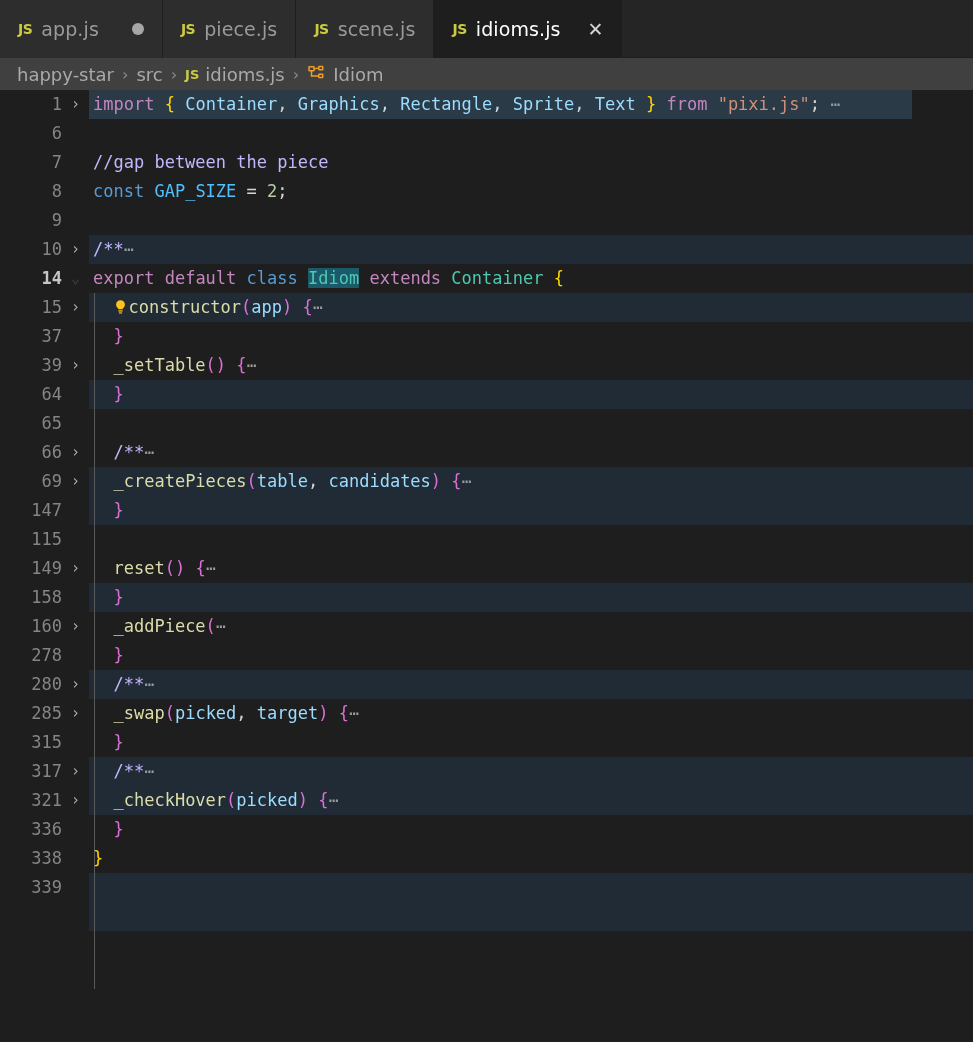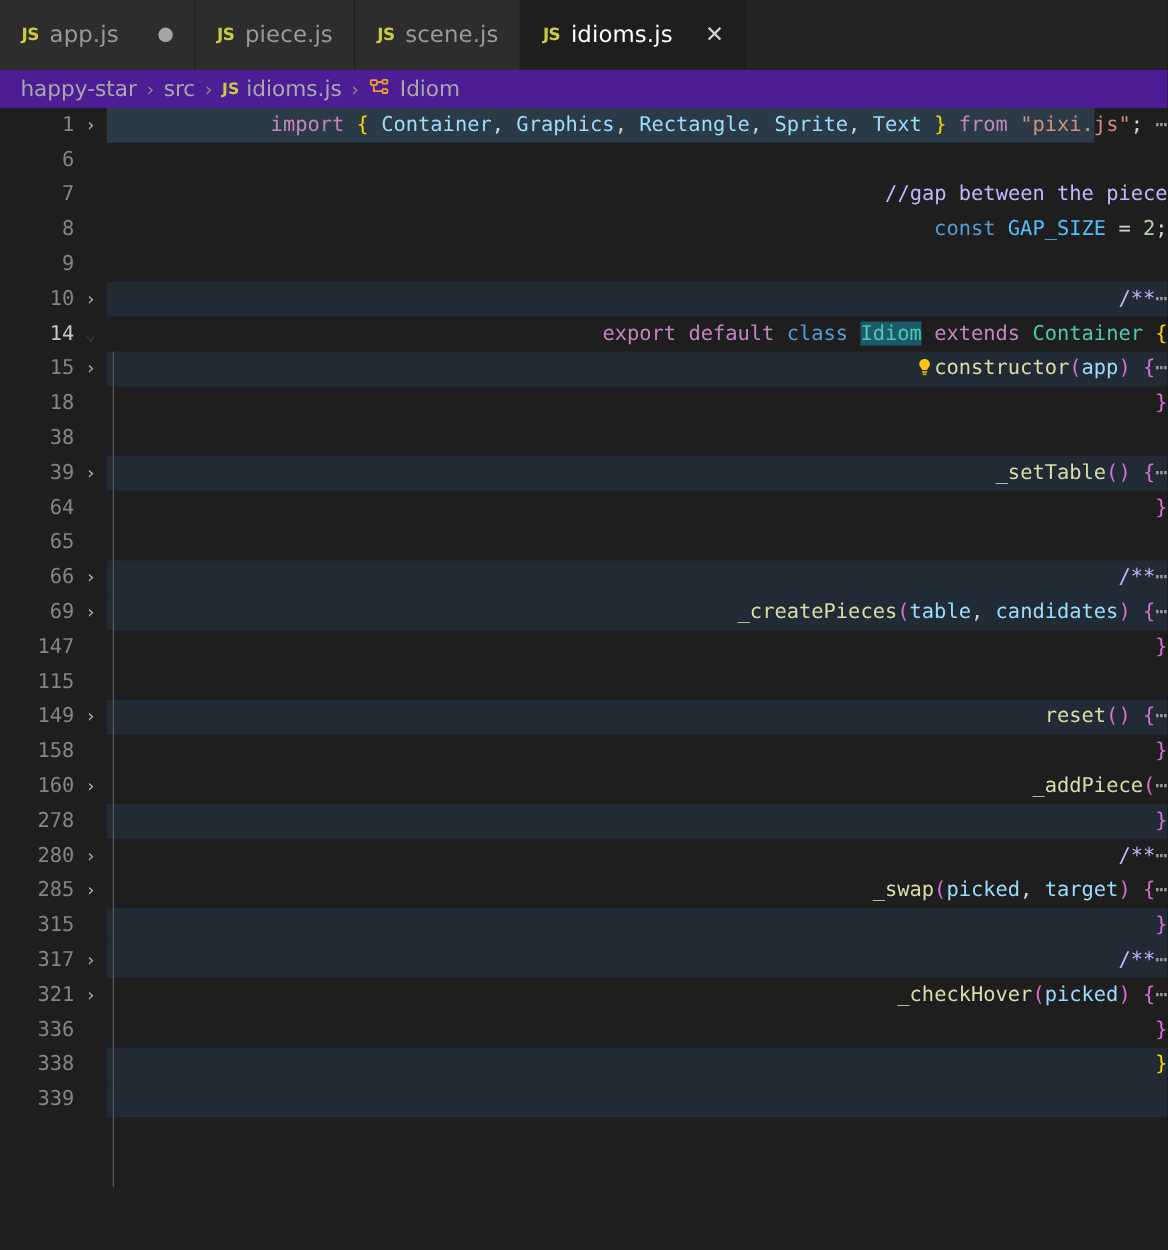--- a/index.html
+++ b/index.html
@@ -70,7 +70,7 @@
   
   #breadcrumb {
     height: 32px;
-    background: #4c1d95;
+    background: #404040;
     display: flex;
     align-items: center;
     padding-left: 17px;

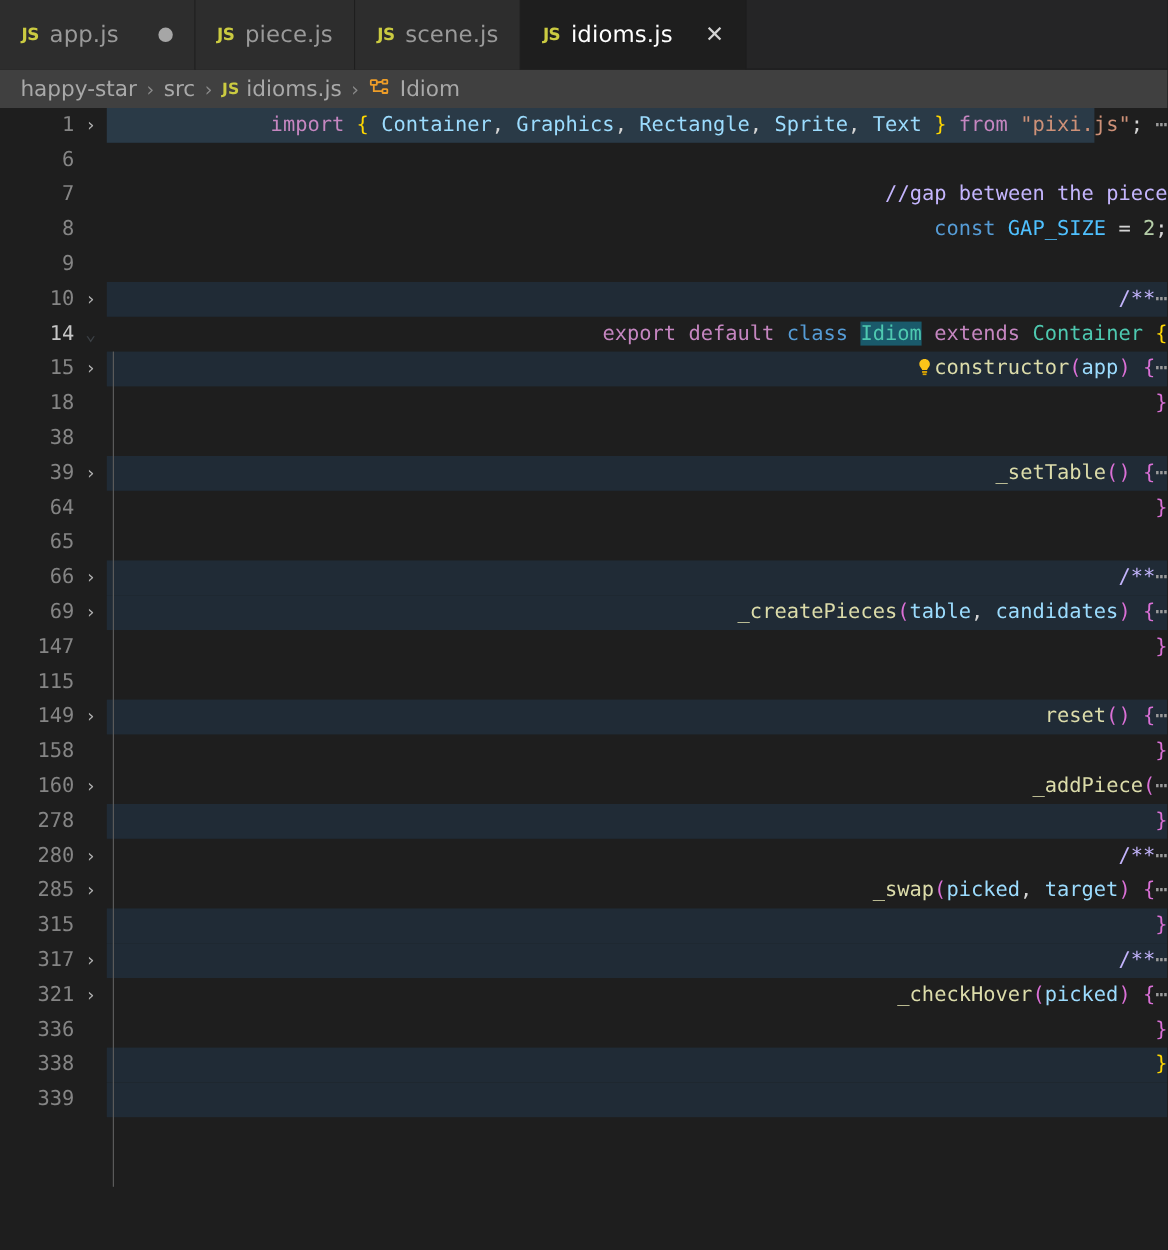--- a/index.html
+++ b/index.html
@@ -145,9 +145,8 @@
   .code {
     flex: 1 1 auto;
     position: relative;
-    padding-left: 21px;
+    padding-left: 4px;
     z-index: 2;
-    text-align: right;
   }
 
   

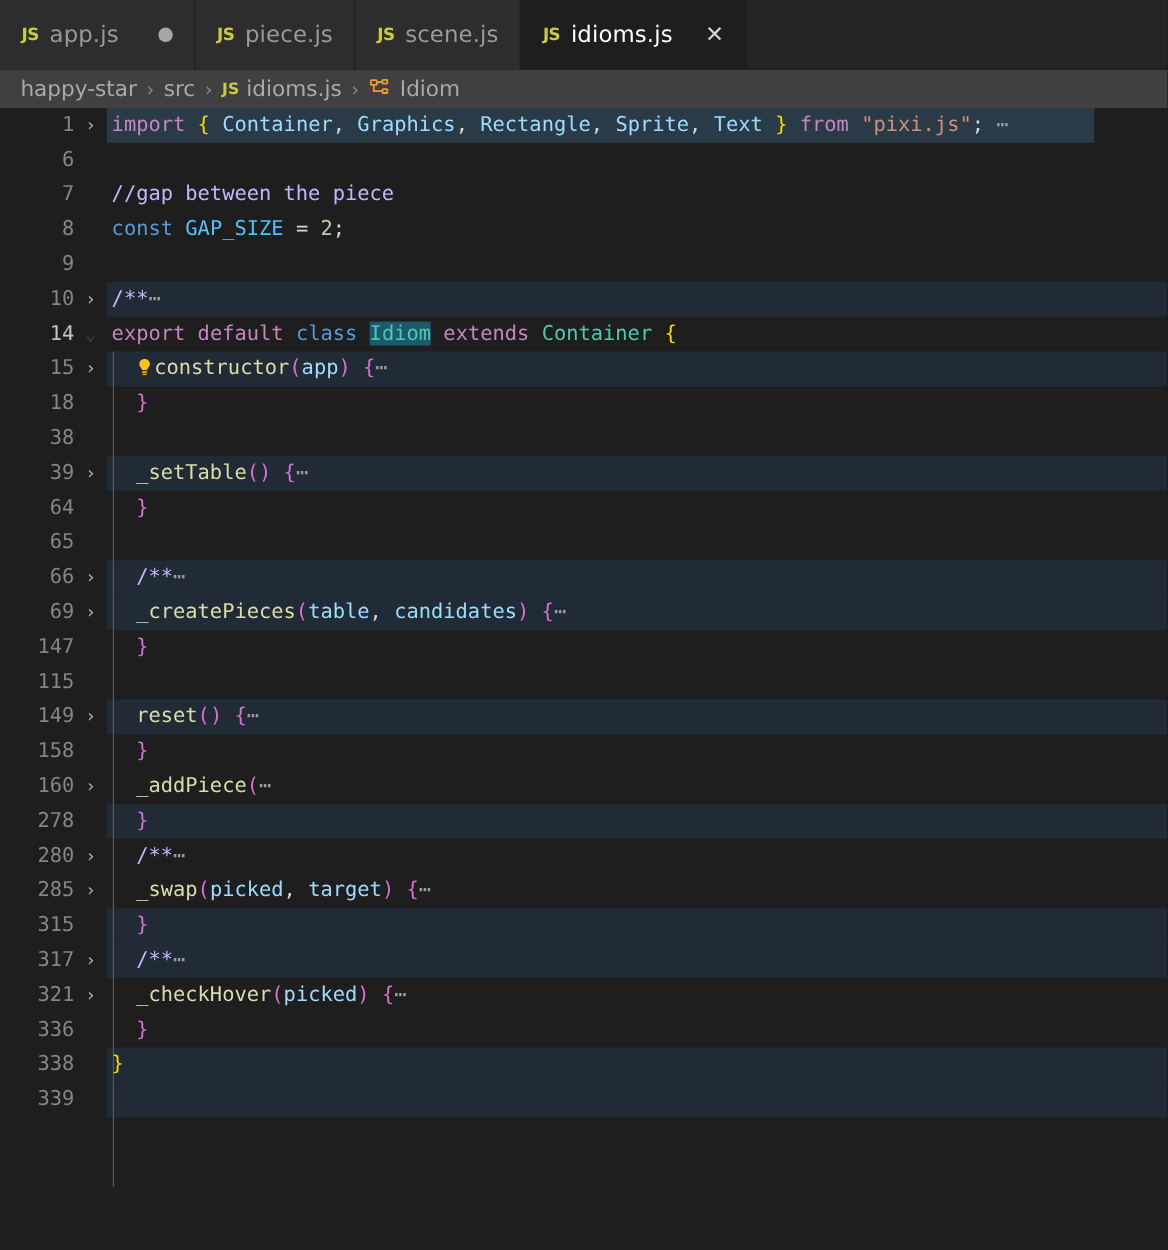--- a/index.html
+++ b/index.html
@@ -127,7 +127,7 @@
     position: relative;
     z-index: 2;
   }
-  .row.current .gutter { color: #c6c6c6; font-weight: normal; padding-left: 35px; }
+  .row.current .gutter { color: #c6c6c6; font-weight: bold; padding-left: 35px; }
 
   .foldcol {
     width: 27px;

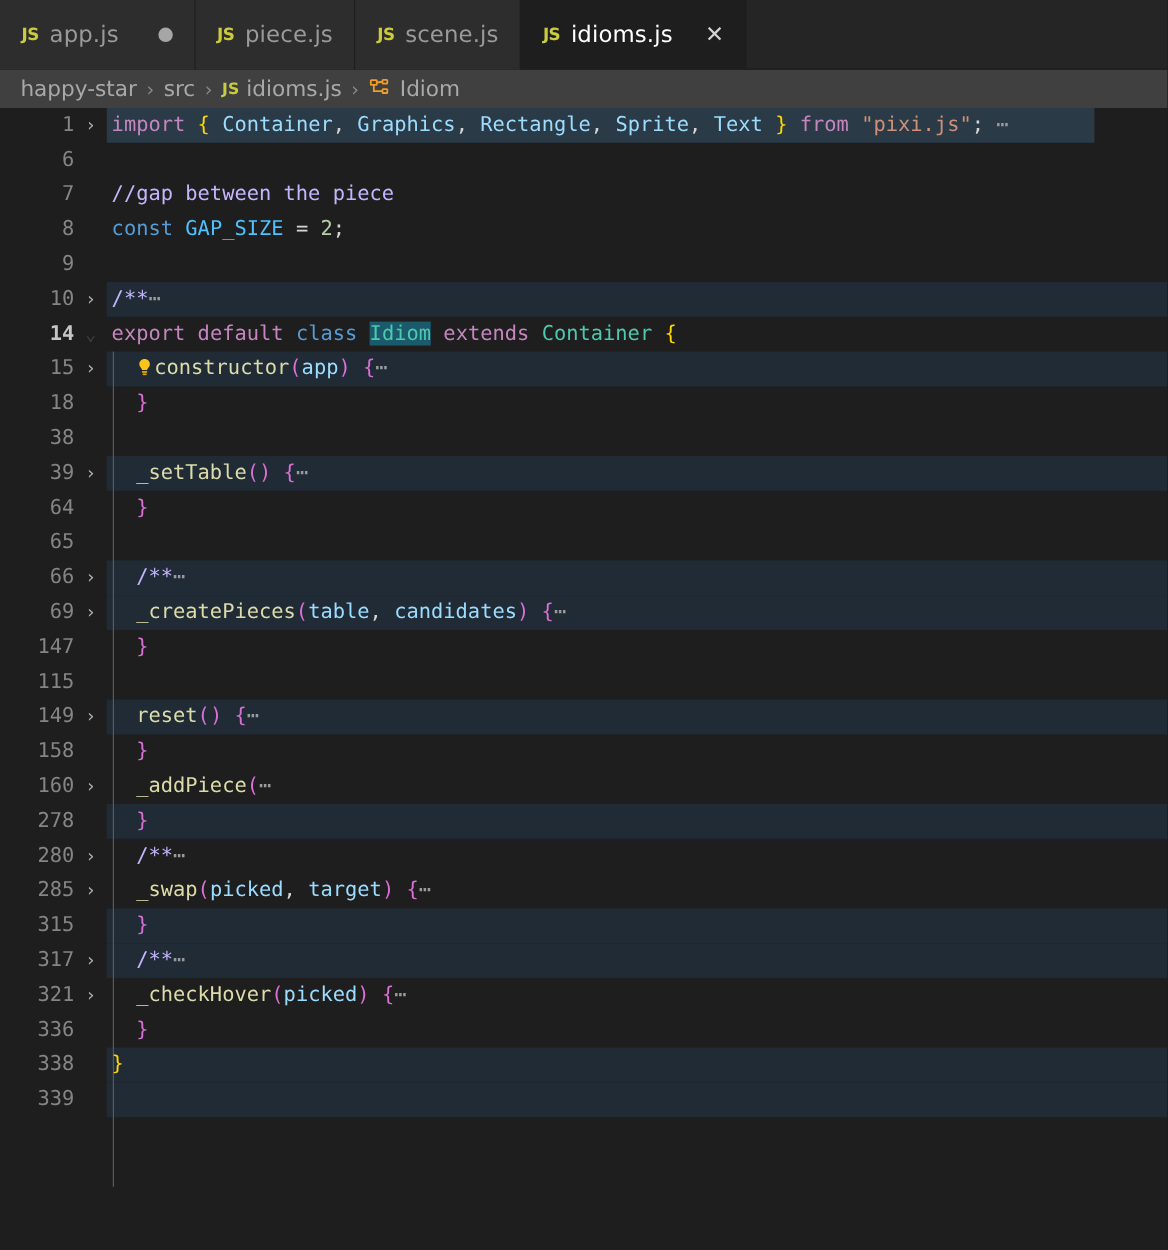--- a/index.html
+++ b/index.html
@@ -266,7 +266,7 @@
               <rect x="5.4" y="11.2" width="4.2" height="1.5" fill="#e0a800"></rect>
               <rect x="5.9" y="13.2" width="3.2" height="1.4" fill="#e0a800"></rect>
             </svg></span><span class="t-fn">constructor</span><span class="t-br2">(</span><span class="t-var">app</span><span class="t-br2">)</span><span class="t-plain"> </span><span class="t-br2">{</span><span class="t-ell">⋯</span></div></div>
-      <div class="row"><div class="gutter">18</div><div class="foldcol"></div><div class="code"><span>  </span><span class="t-br2">}</span></div></div>
+      <div class="row"><div class="gutter">37</div><div class="foldcol"></div><div class="code"><span>  </span><span class="t-br2">}</span></div></div>
       <div class="row"><div class="gutter">38</div><div class="foldcol"></div><div class="code"><span>  </span></div></div>
       <div class="row"><div class="gutter">39</div><div class="foldcol">›</div><div class="code"><span>  </span><span class="t-fn">_setTable</span><span class="t-br2">()</span><span class="t-plain"> </span><span class="t-br2">{</span><span class="t-ell">⋯</span></div></div>
       <div class="row"><div class="gutter">64</div><div class="foldcol"></div><div class="code"><span>  </span><span class="t-br2">}</span></div></div>

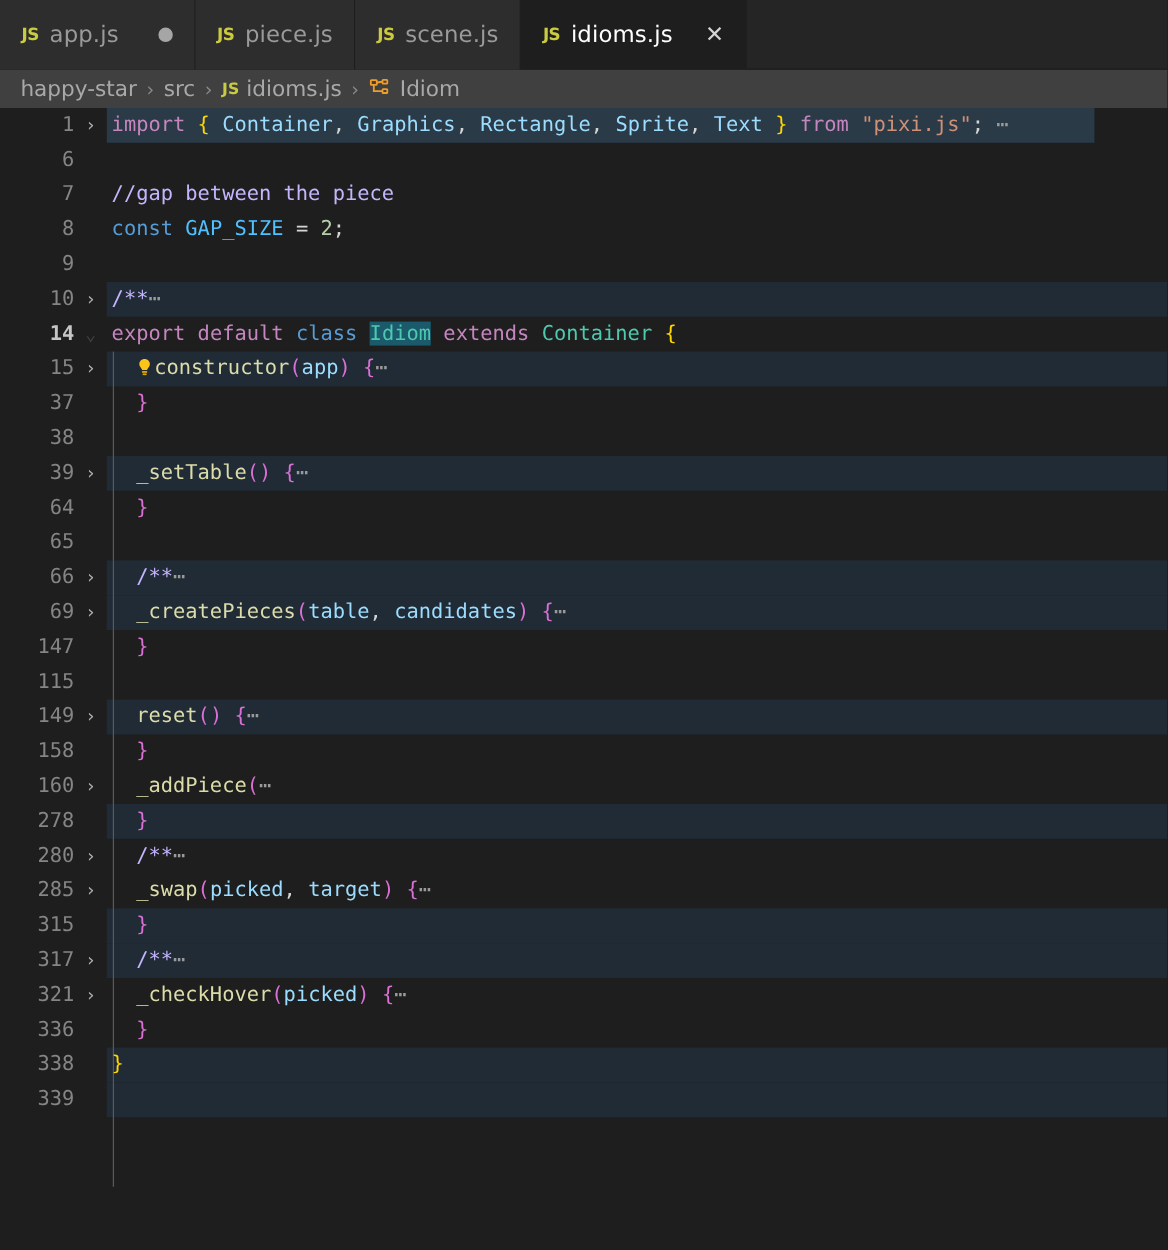--- a/index.html
+++ b/index.html
@@ -267,7 +267,6 @@
               <rect x="5.9" y="13.2" width="3.2" height="1.4" fill="#e0a800"></rect>
             </svg></span><span class="t-fn">constructor</span><span class="t-br2">(</span><span class="t-var">app</span><span class="t-br2">)</span><span class="t-plain"> </span><span class="t-br2">{</span><span class="t-ell">⋯</span></div></div>
       <div class="row"><div class="gutter">37</div><div class="foldcol"></div><div class="code"><span>  </span><span class="t-br2">}</span></div></div>
-      <div class="row"><div class="gutter">38</div><div class="foldcol"></div><div class="code"><span>  </span></div></div>
       <div class="row"><div class="gutter">39</div><div class="foldcol">›</div><div class="code"><span>  </span><span class="t-fn">_setTable</span><span class="t-br2">()</span><span class="t-plain"> </span><span class="t-br2">{</span><span class="t-ell">⋯</span></div></div>
       <div class="row"><div class="gutter">64</div><div class="foldcol"></div><div class="code"><span>  </span><span class="t-br2">}</span></div></div>
       <div class="row"><div class="gutter">65</div><div class="foldcol"></div><div class="code"><span>  </span></div></div>

